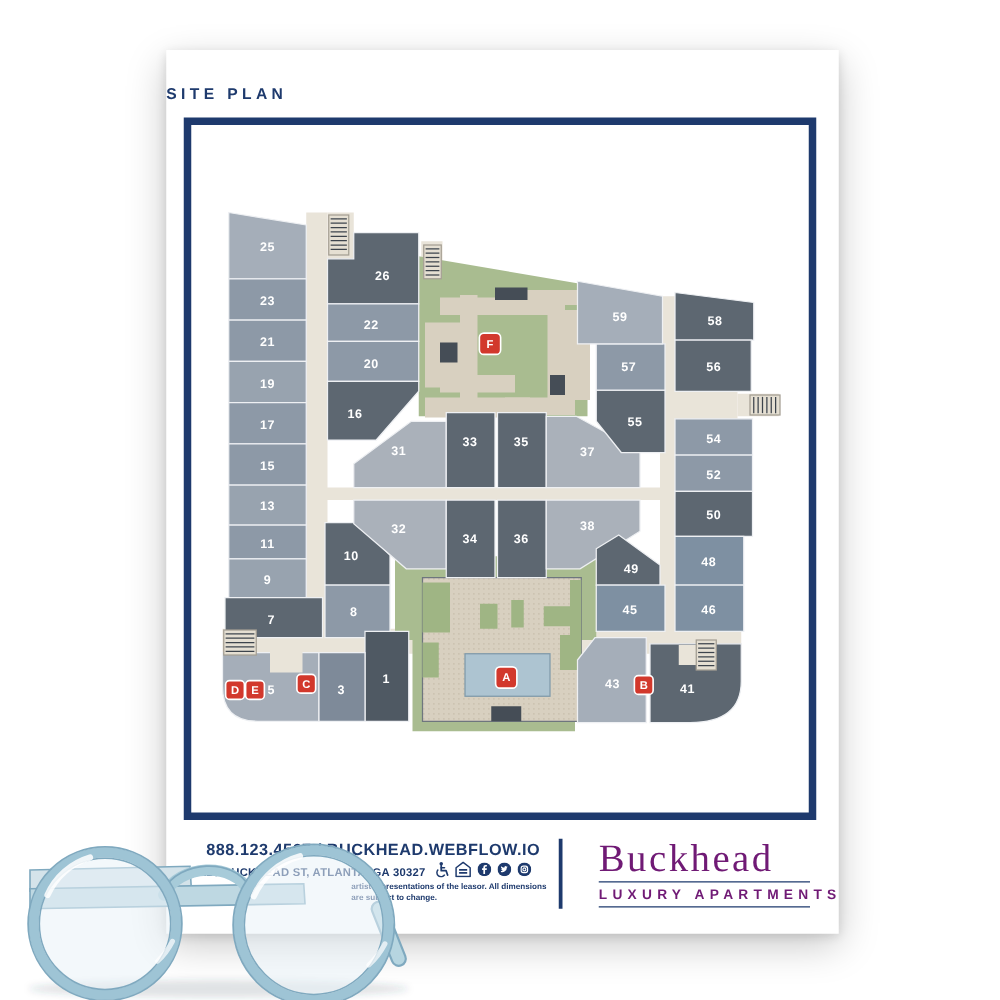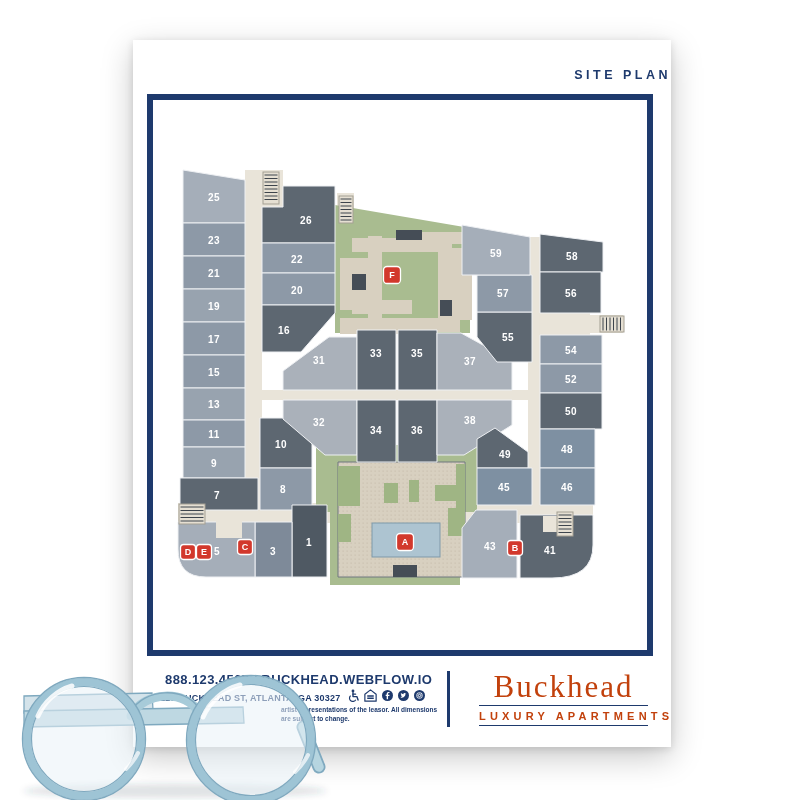--- a/index.html
+++ b/index.html
@@ -7,7 +7,7 @@
   body{position:relative;background:#ffffff;overflow:hidden;font-family:"Liberation Sans",sans-serif}
   .sheet{position:absolute;left:133px;top:40px;width:538px;height:707px;background:#fff;
          box-shadow:0 10px 30px rgba(0,0,0,.22),0 2px 8px rgba(0,0,0,.12)}
-  .page-title{position:absolute;top:28px;left:0;right:0;text-align:right;
+  .page-title{position:absolute;top:28px;left:0;right:0;text-align:left;
          font-size:12.5px;font-weight:bold;letter-spacing:3.5px;color:#1e3a6d}
   .frame{position:absolute;left:14px;top:54px;width:506px;height:562px;border:6.5px solid #1e3a6d}
   #map{position:absolute;left:21px;top:61px;width:492px;height:548px}

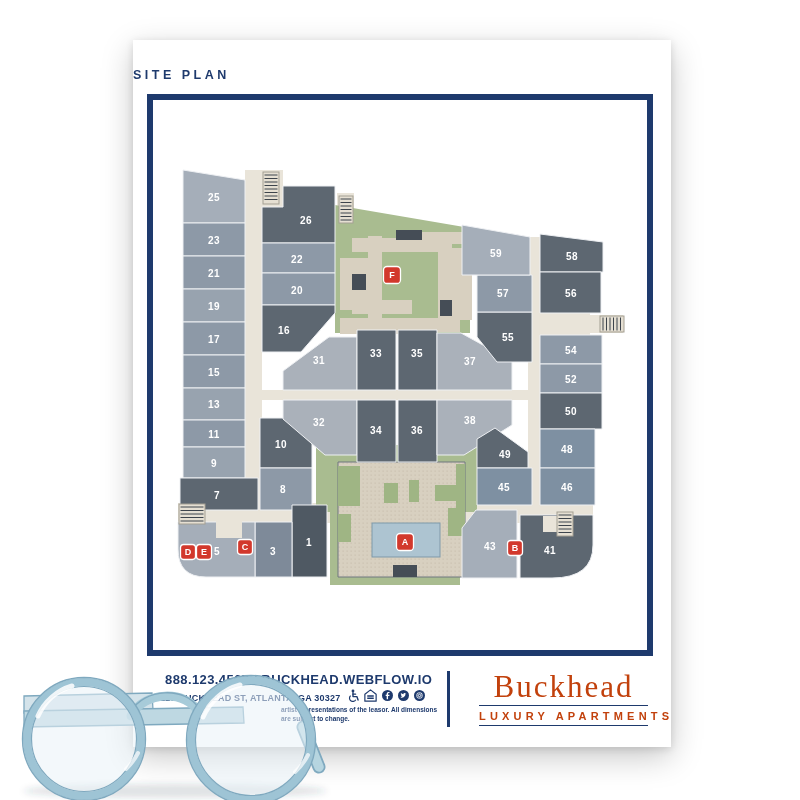--- a/index.html
+++ b/index.html
@@ -22,7 +22,7 @@
   .disclaimer{position:absolute;left:148px;top:665px;width:230px;font-size:6.5px;font-weight:bold;
          line-height:9px;color:#1e3a6d}
   .divider{position:absolute;left:314px;top:631px;width:2.5px;height:56px;background:#1e3a6d}
-  .logo{position:absolute;left:346px;top:631px;width:169px;text-align:center;color:#c2410c}
+  .logo{position:absolute;left:346px;top:631px;width:169px;color:#701a75}
   .logo-name{font-family:"Liberation Serif",serif;font-size:31px;line-height:32px;letter-spacing:2px}
   .rule{border-top:1.6px solid #1e3a6d;margin-top:2px}
   .logo-tagline{font-size:11px;font-weight:bold;letter-spacing:4.2px;margin-top:4px;margin-bottom:3px;white-space:nowrap}

